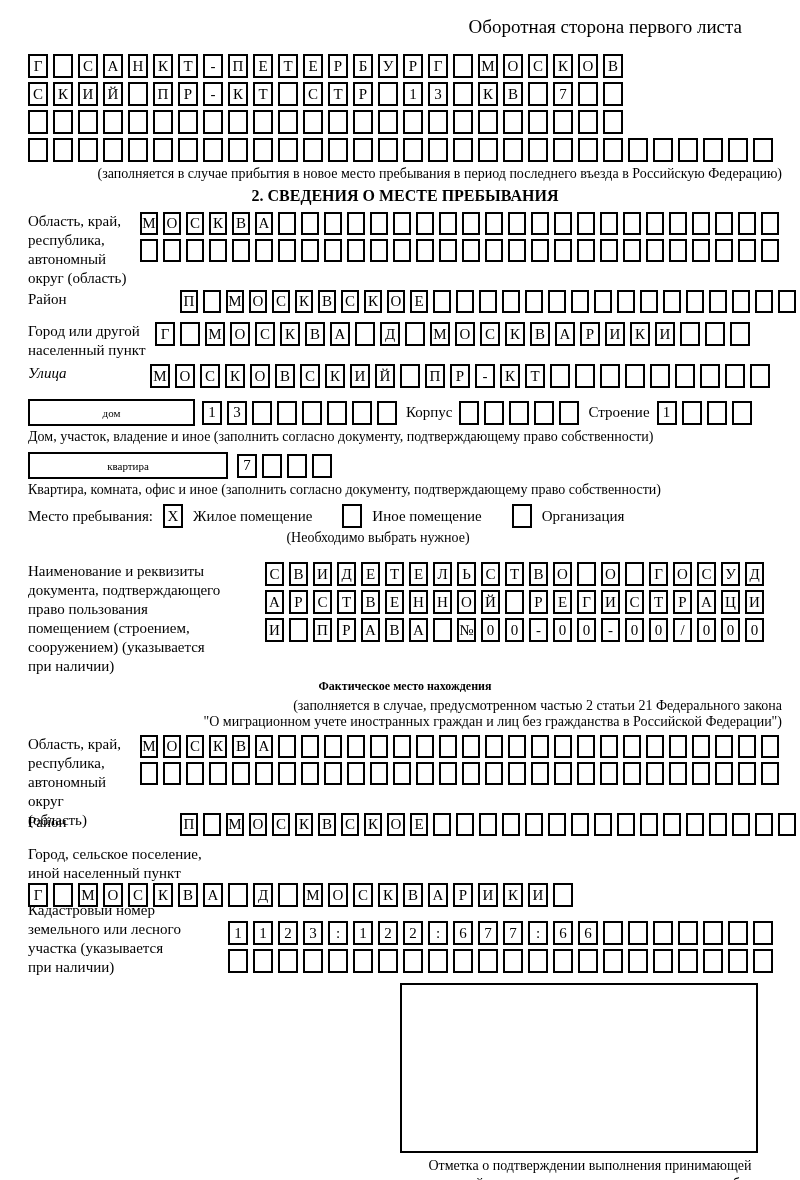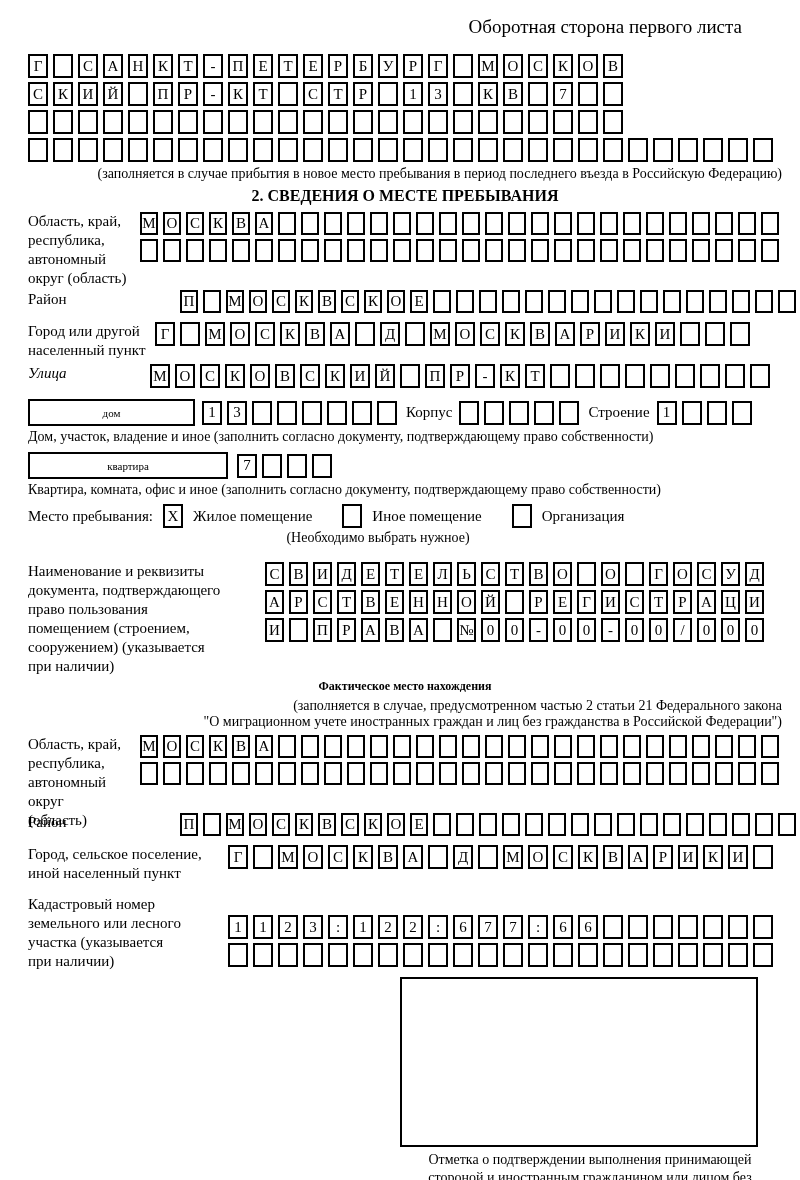--- a/index.html
+++ b/index.html
@@ -18,7 +18,7 @@
   .n{column-gap:5px;} .n .cell{width:18px;height:23px;}
   .d .cell{width:19px;}
   .region{height:76px;margin-bottom:2px;}
-  .mb2{margin-bottom:10px;} .mb5{margin-bottom:5px;gap:40px;}
+  .mb2{margin-bottom:16px;flex-direction:column;} .mb5{margin-bottom:5px;gap:40px;}
   .caption{font-size:14px;line-height:16px;}
   .center{text-align:right;}
   .sec-title{font-size:16px;font-weight:bold;text-align:center;margin:5px 0 7px 0;}

